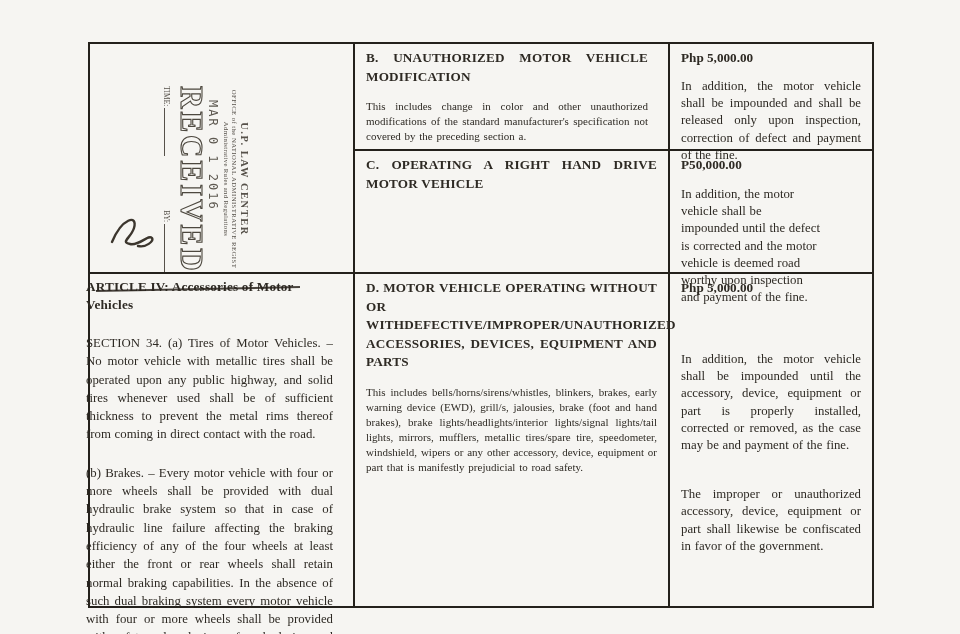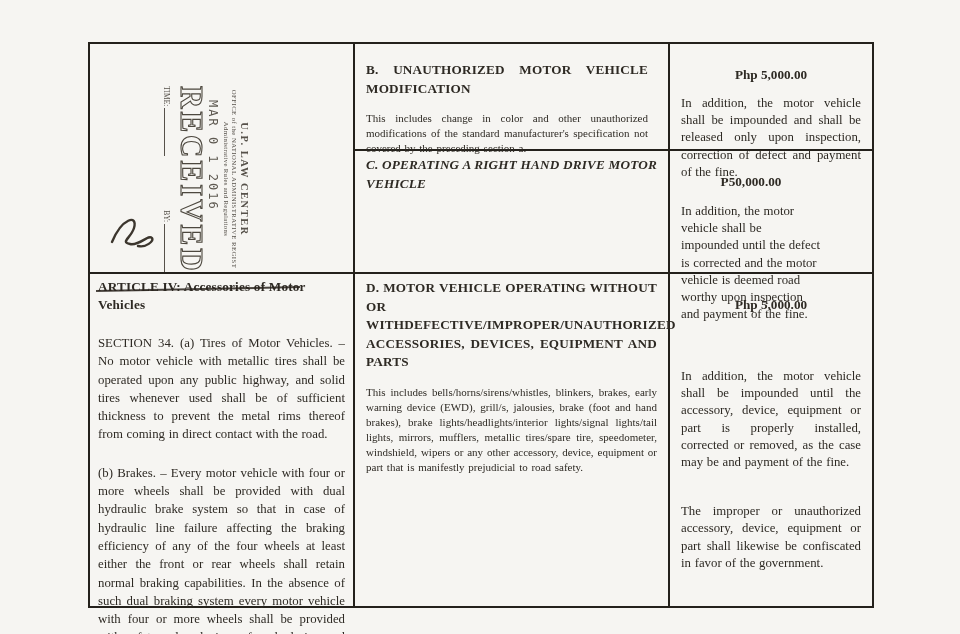--- a/index.html
+++ b/index.html
@@ -72,7 +72,7 @@
     <path d="M4 34 C14 10, 30 6, 26 20 C23 30, 12 34, 22 36 C32 38, 40 26, 44 30 C46 33, 38 40, 30 38" fill="none" stroke="#3c362e" stroke-width="2.4" stroke-linecap="round"></path>
   </svg>
 
-  <div class="cell" style="left:355px;top:44px;width:304px;height:105px;margin-top:12px;">
+  <div class="cell" style="left:355px;top:44px;width:304px;height:105px;">
     <div class="cell-title">B. UNAUTHORIZED MOTOR VEHICLE MODIFICATION</div>
     <div class="cell-body">This includes change in color and other unauthorized modifications of the standard manufacturer's specification not covered by the preceding section a.</div>
   </div>

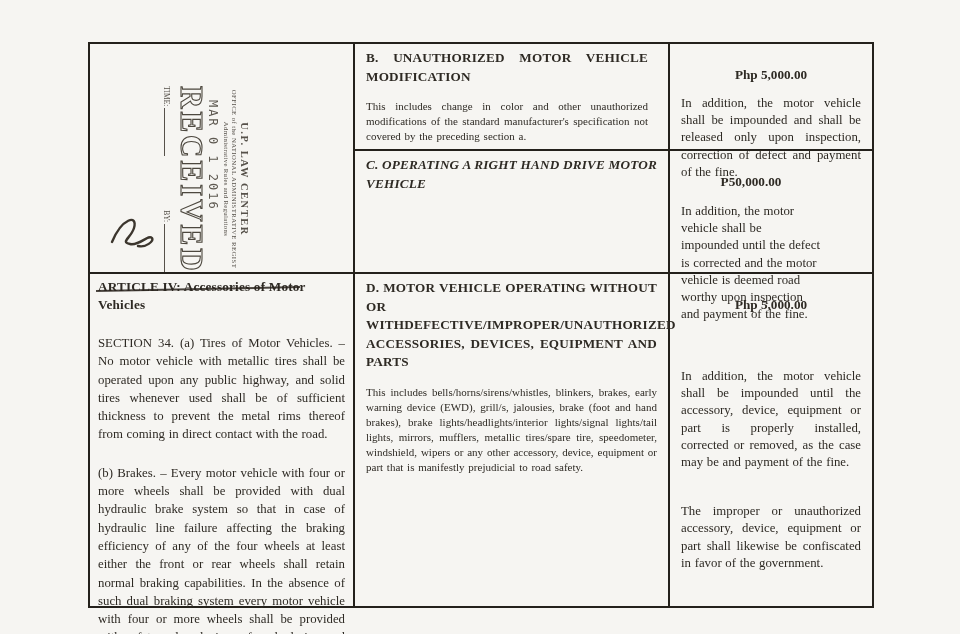--- a/index.html
+++ b/index.html
@@ -17,7 +17,7 @@
   .cell{position:absolute;box-sizing:border-box;padding:5px 11px;}
   .cell-title{font-weight:bold;font-size:13.2px;line-height:18.5px;text-align:justify;letter-spacing:.2px;}
   .cell-body{font-size:11px;line-height:15px;text-align:justify;margin-top:13px;word-spacing:1px;}
-  .fine-amt{font-weight:bold;font-size:13.2px;text-align:center;margin-top:18px;}
+  .fine-amt{font-weight:bold;font-size:13.2px;margin-top:1px;}
   .fine-note{font-size:12.8px;line-height:17.2px;text-align:justify;word-spacing:.5px;}
   .fine-note.ragged{text-align:left;}
   .article-head{font-weight:bold;font-size:13.2px;line-height:18px;letter-spacing:.2px;}

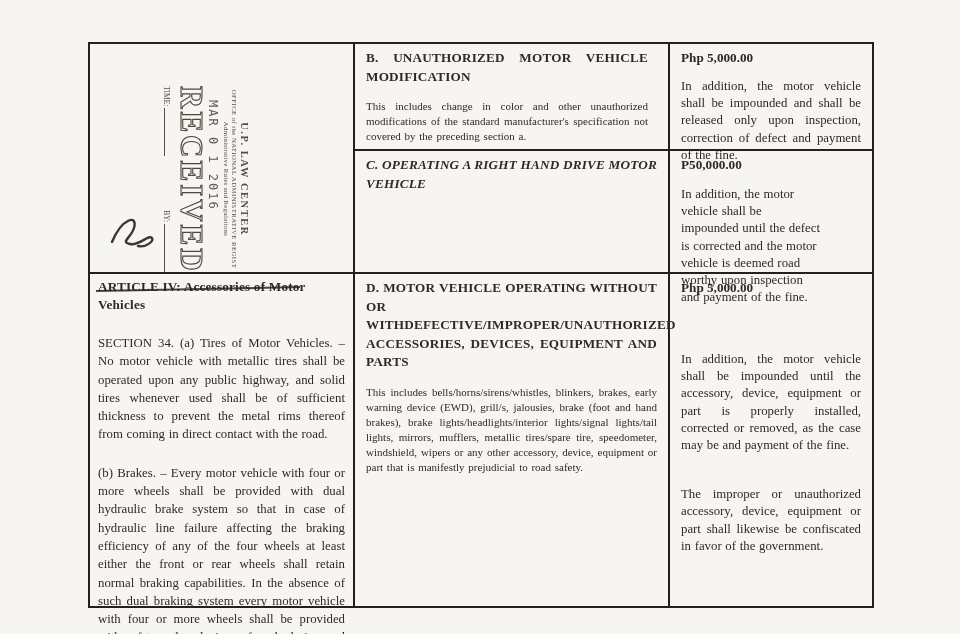--- a/index.html
+++ b/index.html
@@ -82,7 +82,7 @@
     <div class="fine-note" style="margin-top:12px;">In addition, the motor vehicle shall be impounded and shall be released only upon inspection, correction of defect and payment of the fine.</div>
   </div>
 
-  <div class="cell" style="left:355px;top:151px;width:313px;height:136px;font-style:italic;">
+  <div class="cell" style="left:355px;top:151px;width:313px;height:136px;">
     <div class="cell-title">C. OPERATING A RIGHT HAND DRIVE MOTOR VEHICLE</div>
   </div>
 

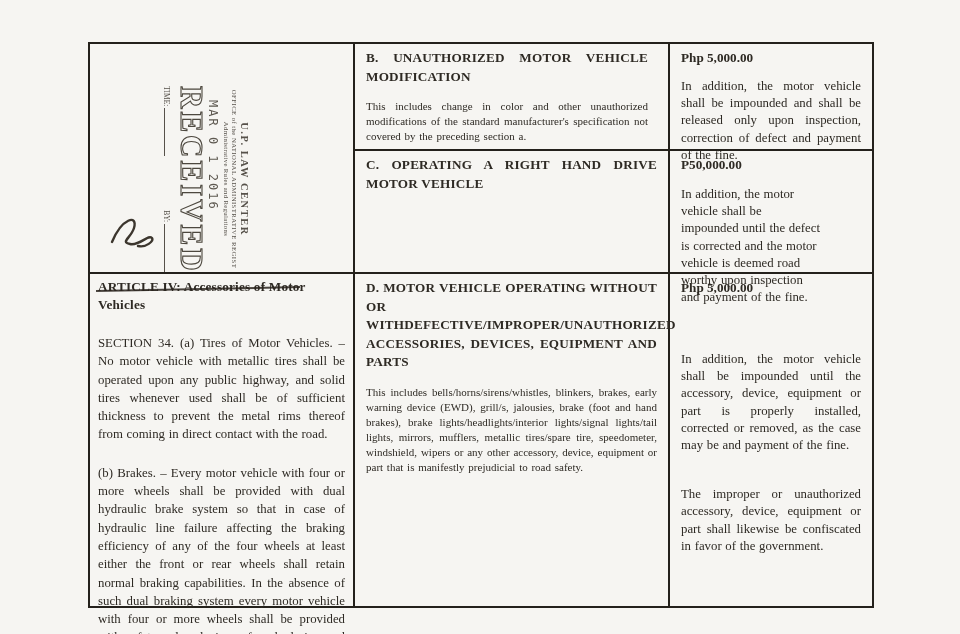--- a/index.html
+++ b/index.html
@@ -91,7 +91,7 @@
     <div class="fine-note ragged" style="margin-top:13px;">In addition, the motor vehicle shall be impounded until the defect is corrected and the motor vehicle is deemed road worthy upon inspection and payment of the fine.</div>
   </div>
 
-  <div class="cell" style="left:90px;top:274px;width:263px;height:332px;padding:4px 8px;">
+  <div class="cell" style="left:78px;top:274px;width:263px;height:332px;padding:4px 8px;">
     <div class="article-head">ARTICLE IV: Accessories of Motor Vehicles</div>
     <div class="para">SECTION 34. (a) Tires of Motor Vehicles. – No motor vehicle with metallic tires shall be operated upon any public highway, and solid tires whenever used shall be of sufficient thickness to prevent the metal rims thereof from coming in direct contact with the road.</div>
     <div class="para">(b) Brakes. – Every motor vehicle with four or more wheels shall be provided with dual hydraulic brake system so that in case of hydraulic line failure affecting the braking efficiency of any of the four wheels at least either the front or rear wheels shall retain normal braking capabilities. In the absence of such dual braking system every motor vehicle with four or more wheels shall be provided with safety valve devices of such design and make so that .ailure of the hydraulic braking system of the vehicle because of leakage in the line or other parts</div>

